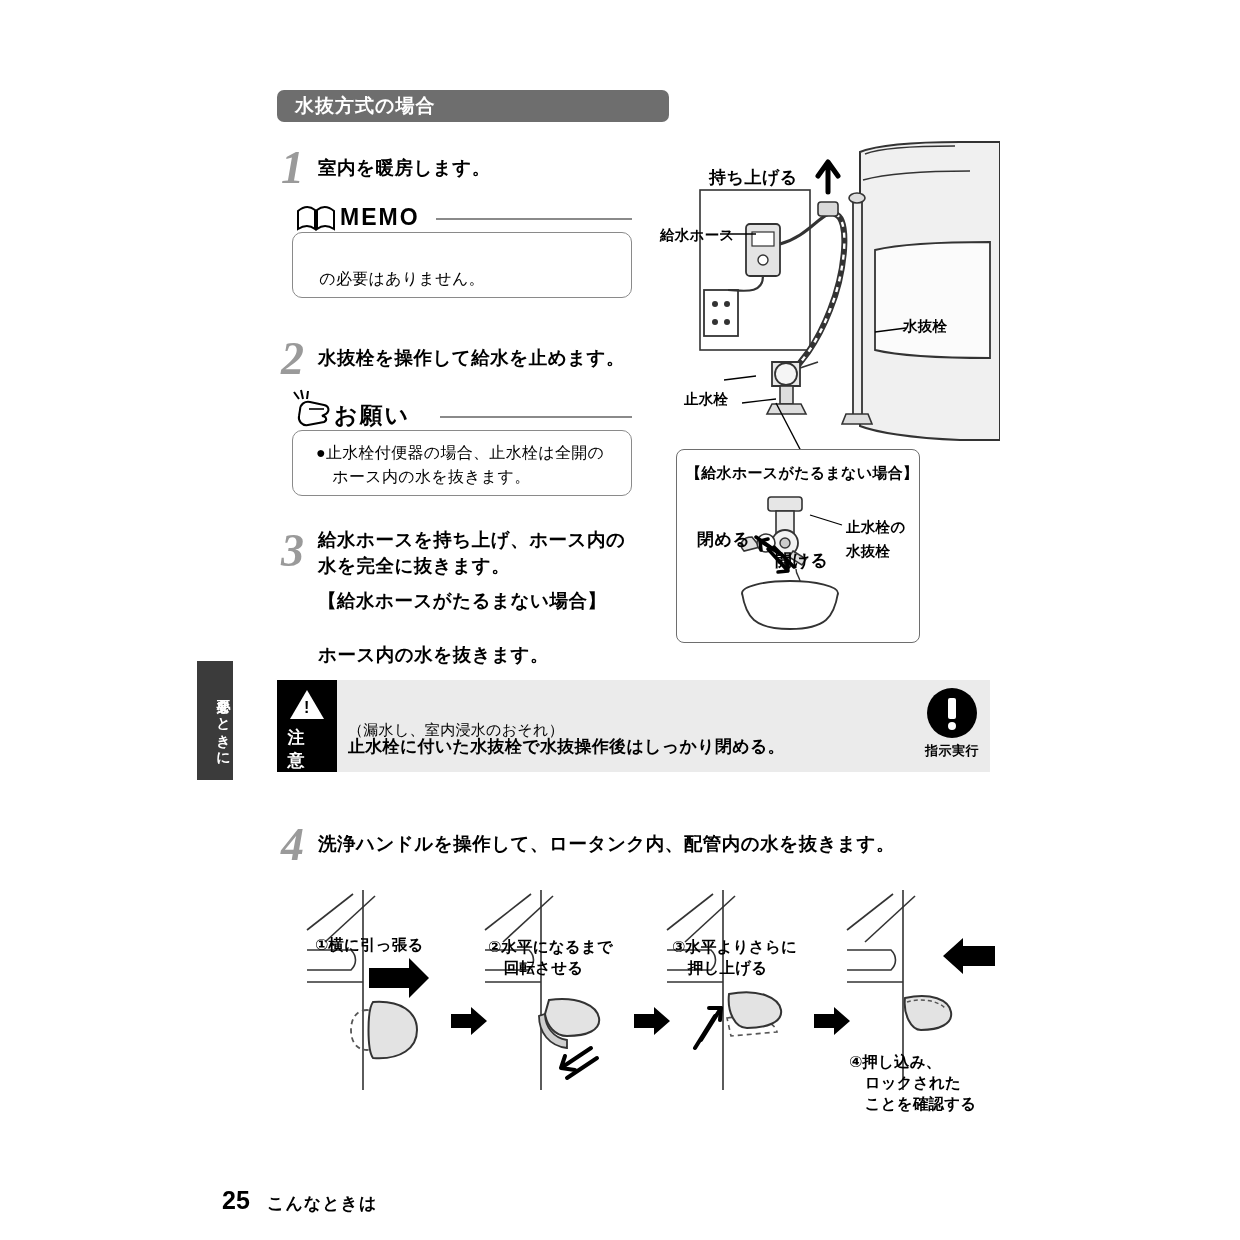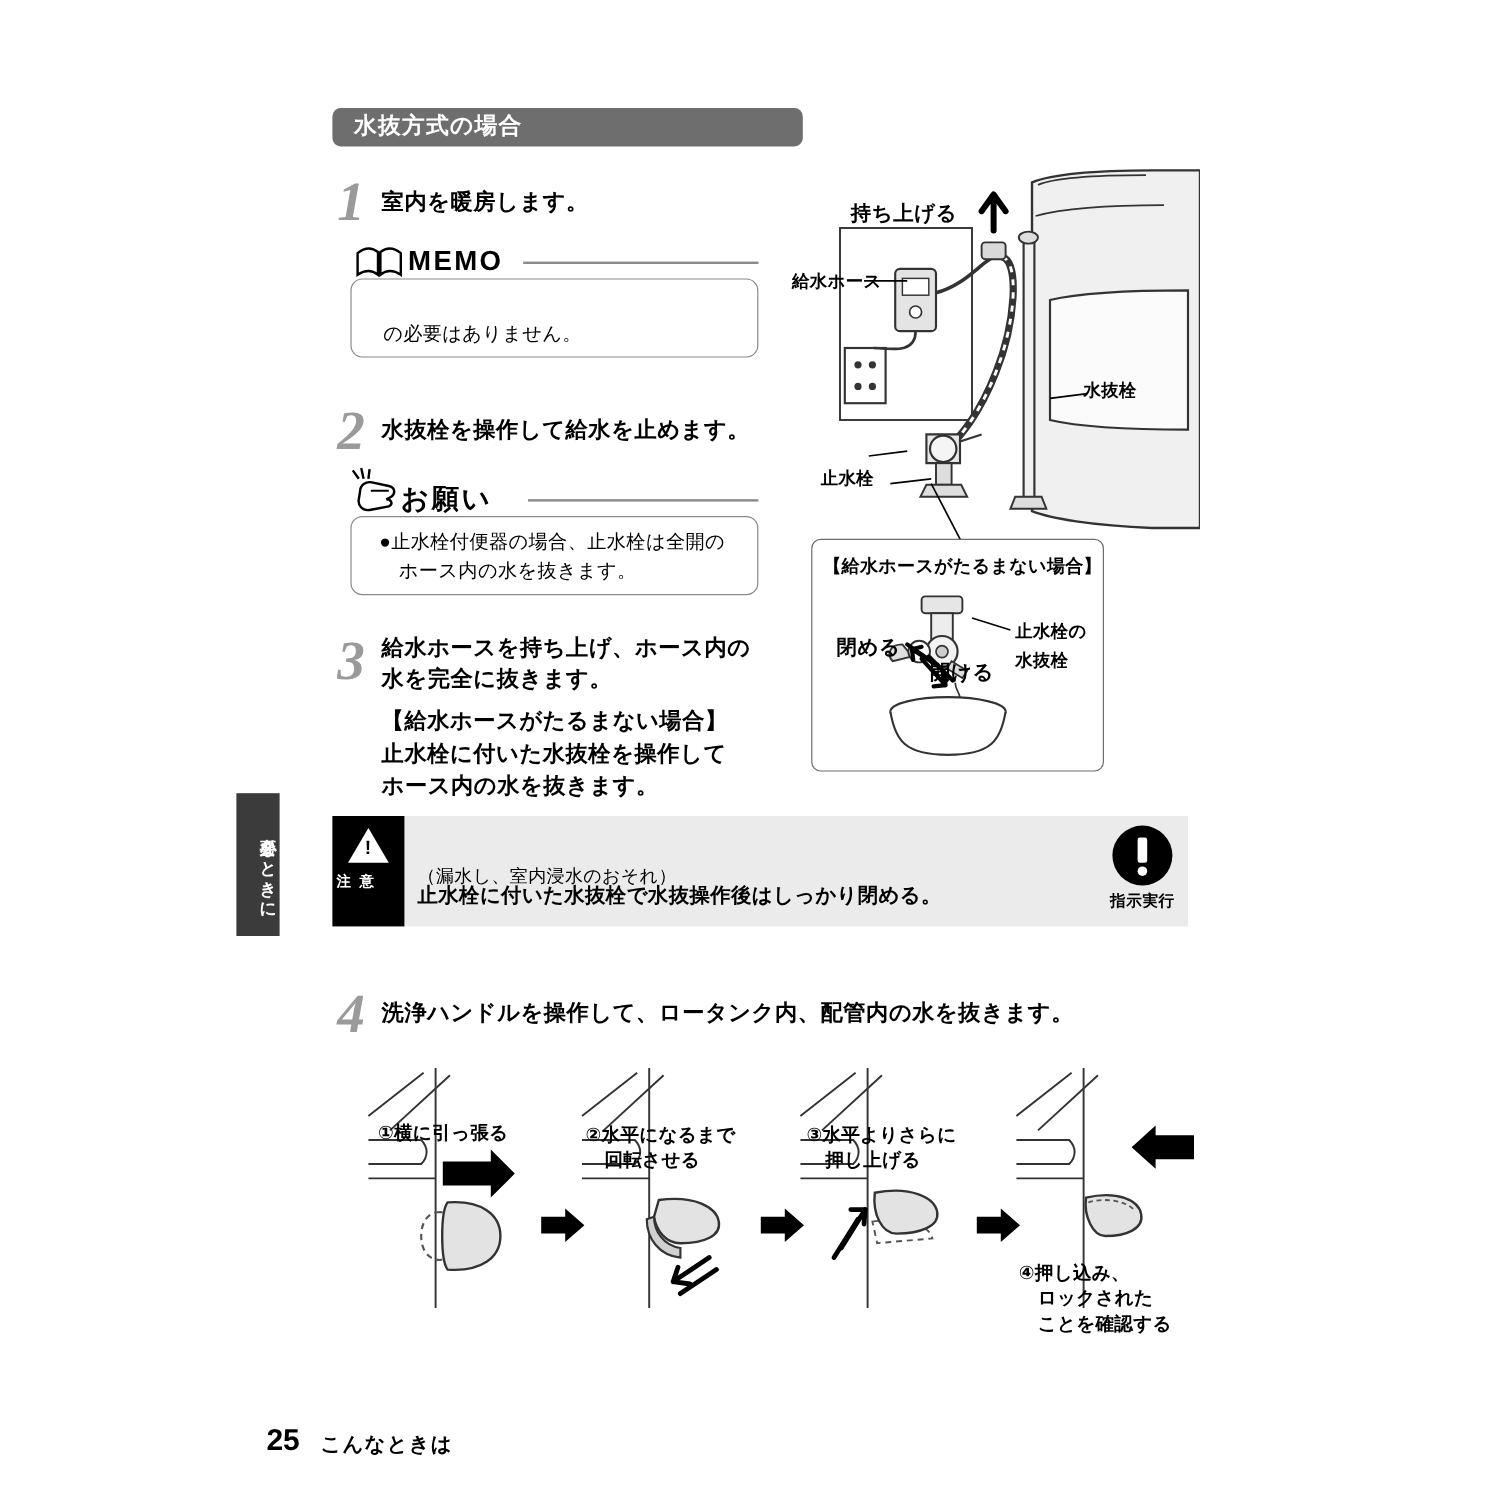--- a/index.html
+++ b/index.html
@@ -298,7 +298,6 @@
   <div class="step-text" style="left:318px; top:527px;">給水ホースを持ち上げ、ホース内の</div>
   <div class="step-text" style="left:318px; top:553px;">水を完全に抜きます。</div>
   <div class="step-text" style="left:318px; top:588px;">【給水ホースがたるまない場合】</div>
-  <div class="step-text" style="left:318px; top:615px;">止水栓に付いた水抜栓を操作して</div>
   <div class="step-text" style="left:318px; top:642px;">ホース内の水を抜きます。</div>
 
   <svg class="illus" style="left:660px; top:140px;" width="340" height="310" viewBox="0 0 340 310">

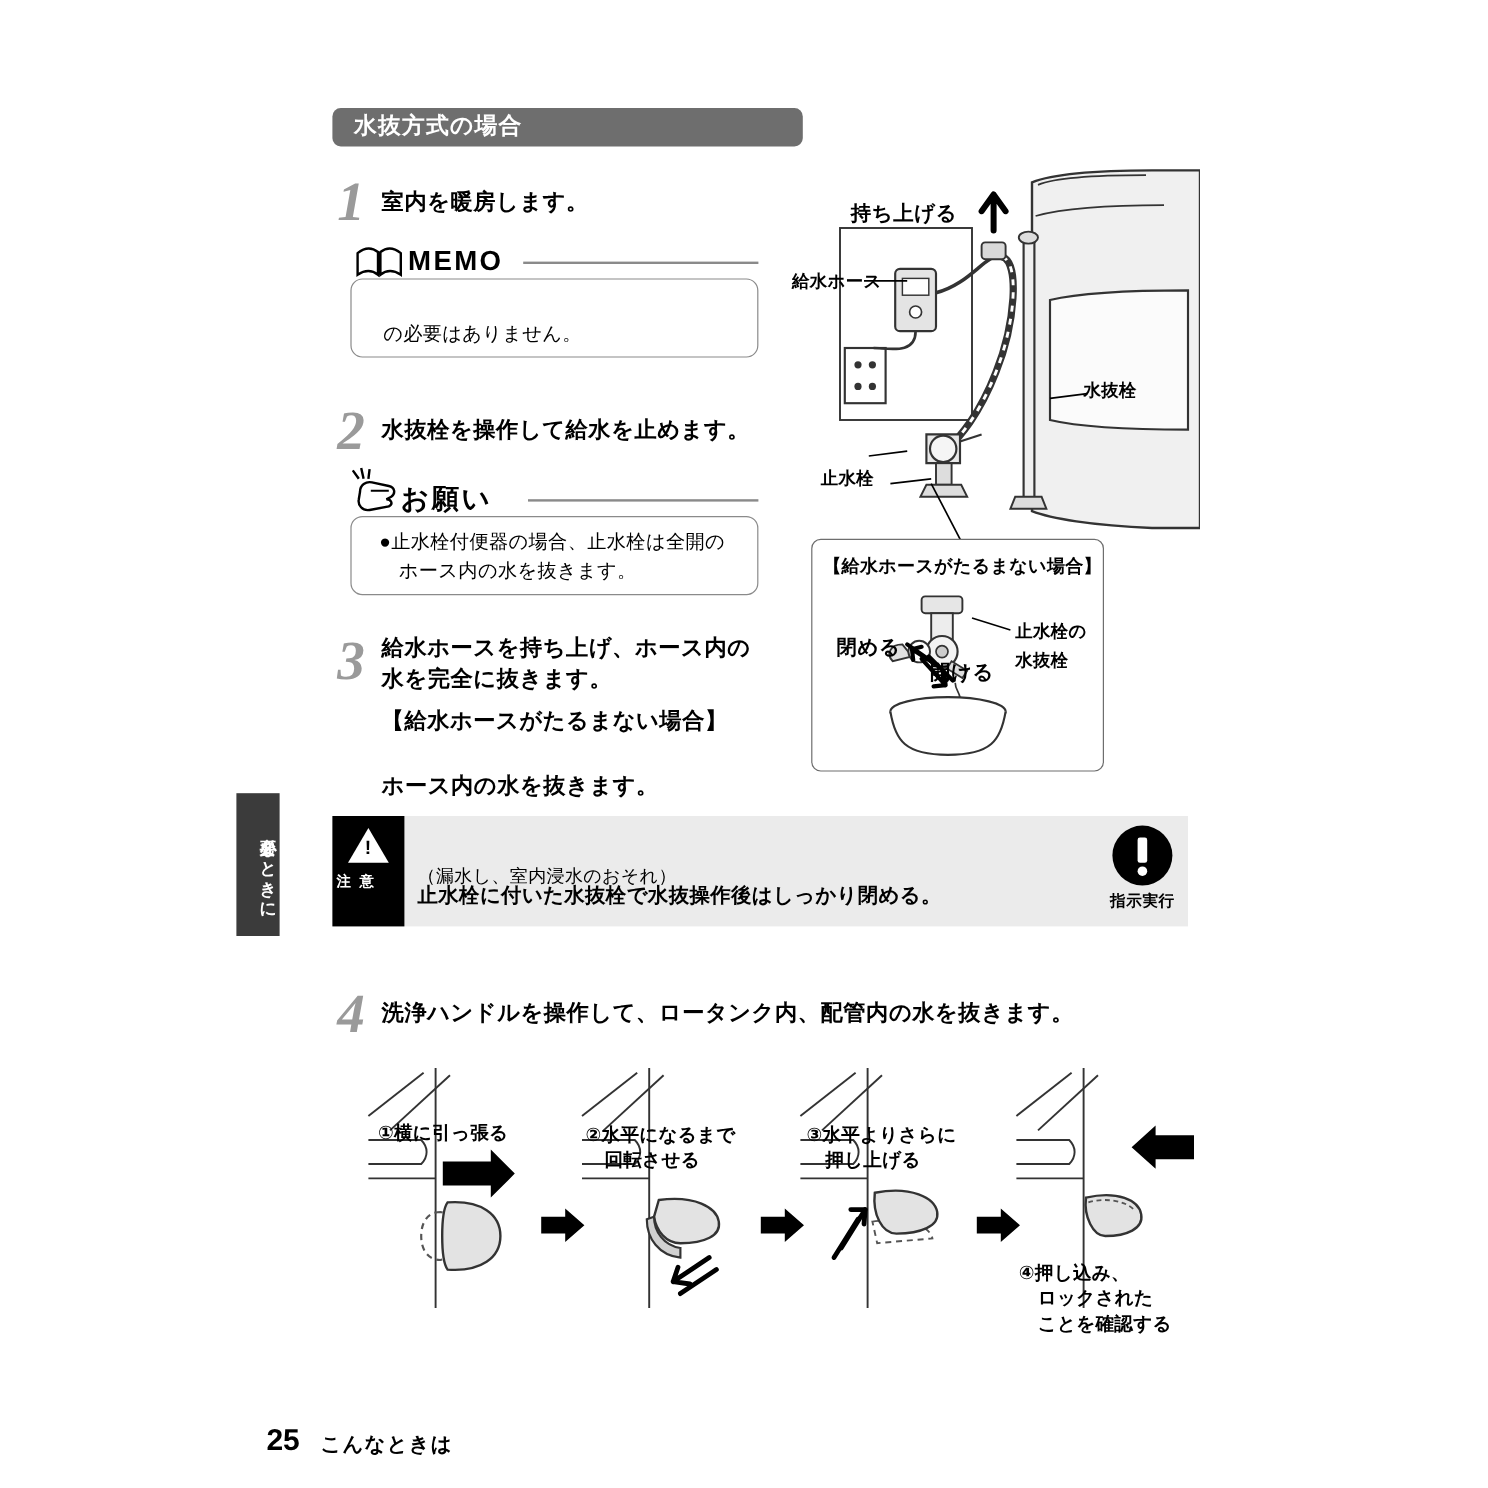--- a/index.html
+++ b/index.html
@@ -124,7 +124,7 @@
     top: 46px;
     width: 40px;
     text-align: center;
-    font-size: 12px;
+    font-size: 17px;
     font-weight: bold;
     letter-spacing: 2px;
   }

